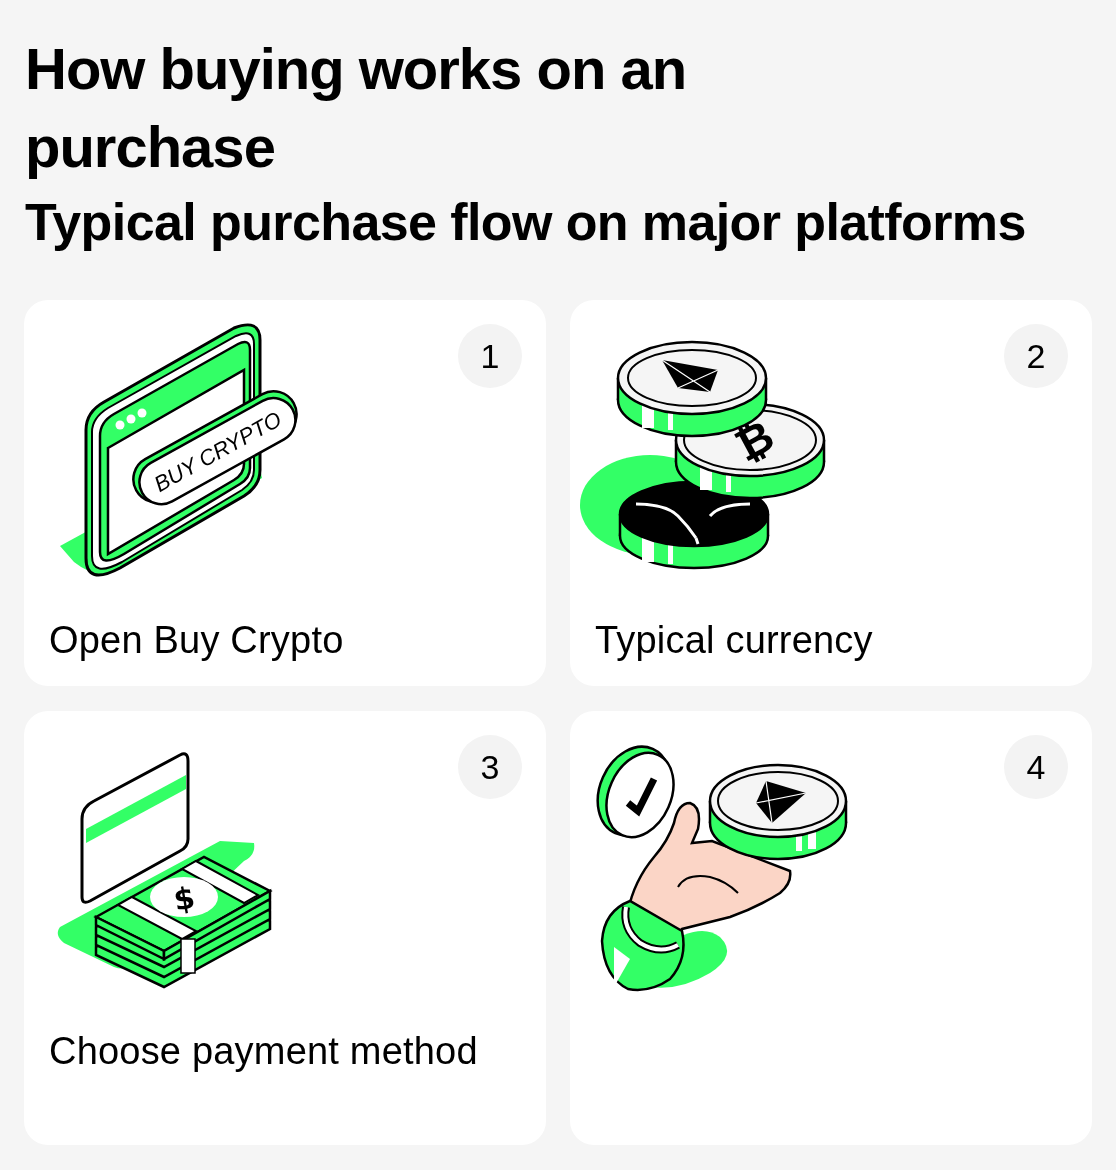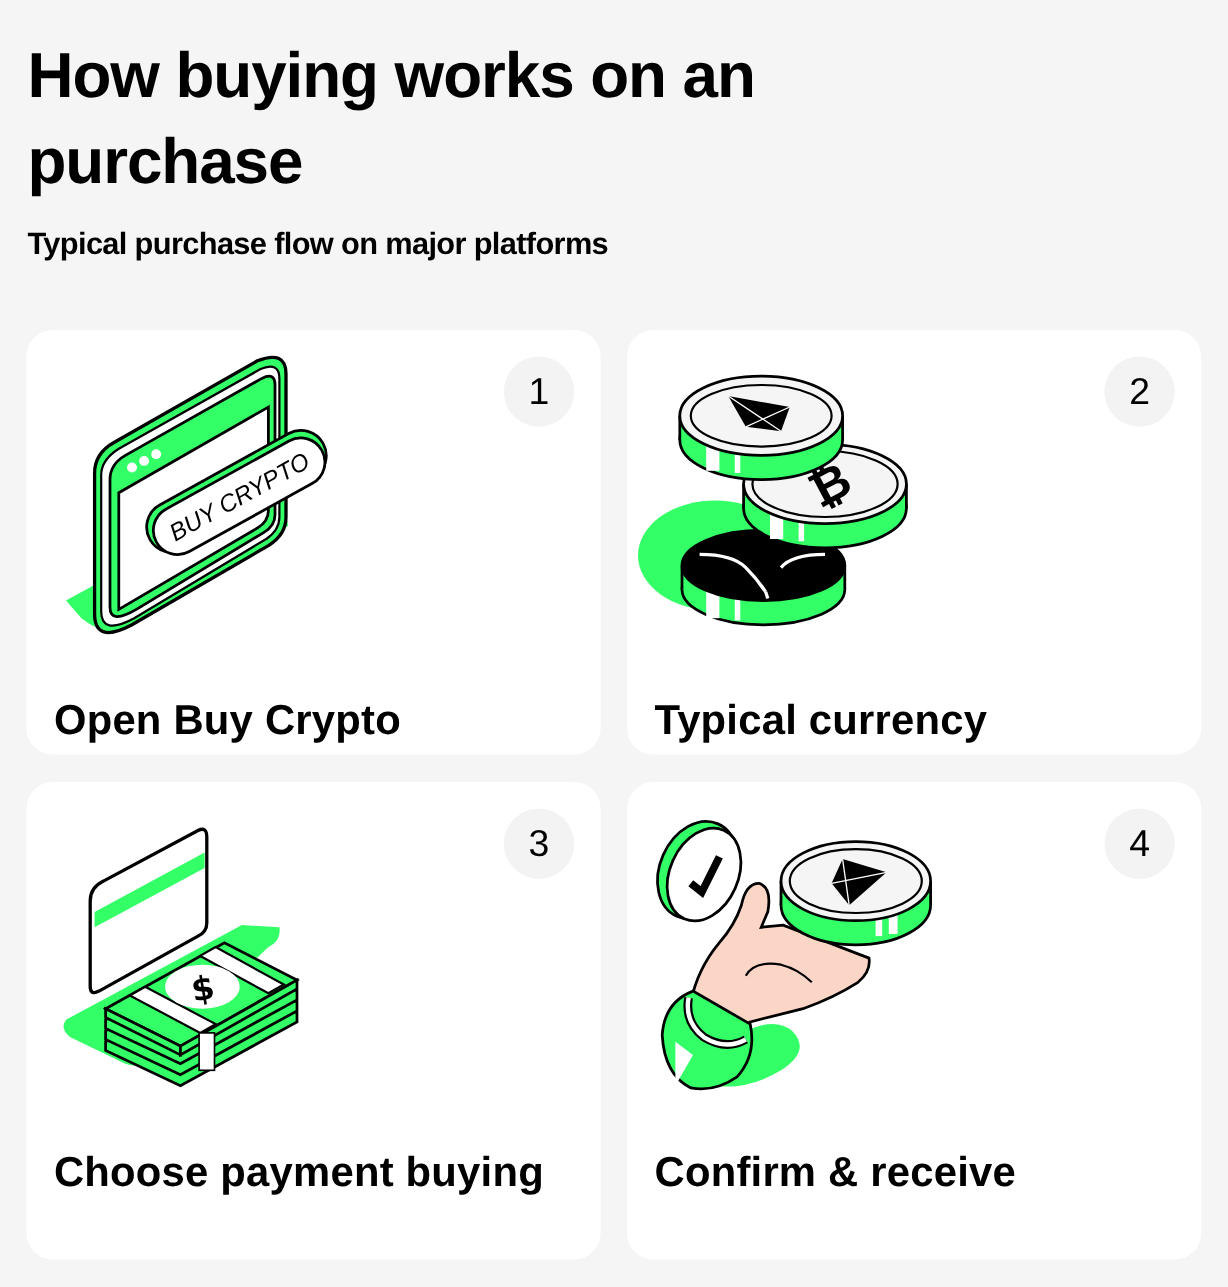--- a/index.html
+++ b/index.html
@@ -11,7 +11,7 @@
   }
   .subtitle {
     position: absolute; left: 25px; top: 196px;
-    font-size: 28px; font-weight: 700; line-height: 52px; letter-spacing: -0.6px;
+    font-size: 52px; font-weight: 700; line-height: 52px; letter-spacing: -0.6px;
   }
   .card {
     position: absolute; background: #ffffff; border-radius: 24px; overflow: hidden;

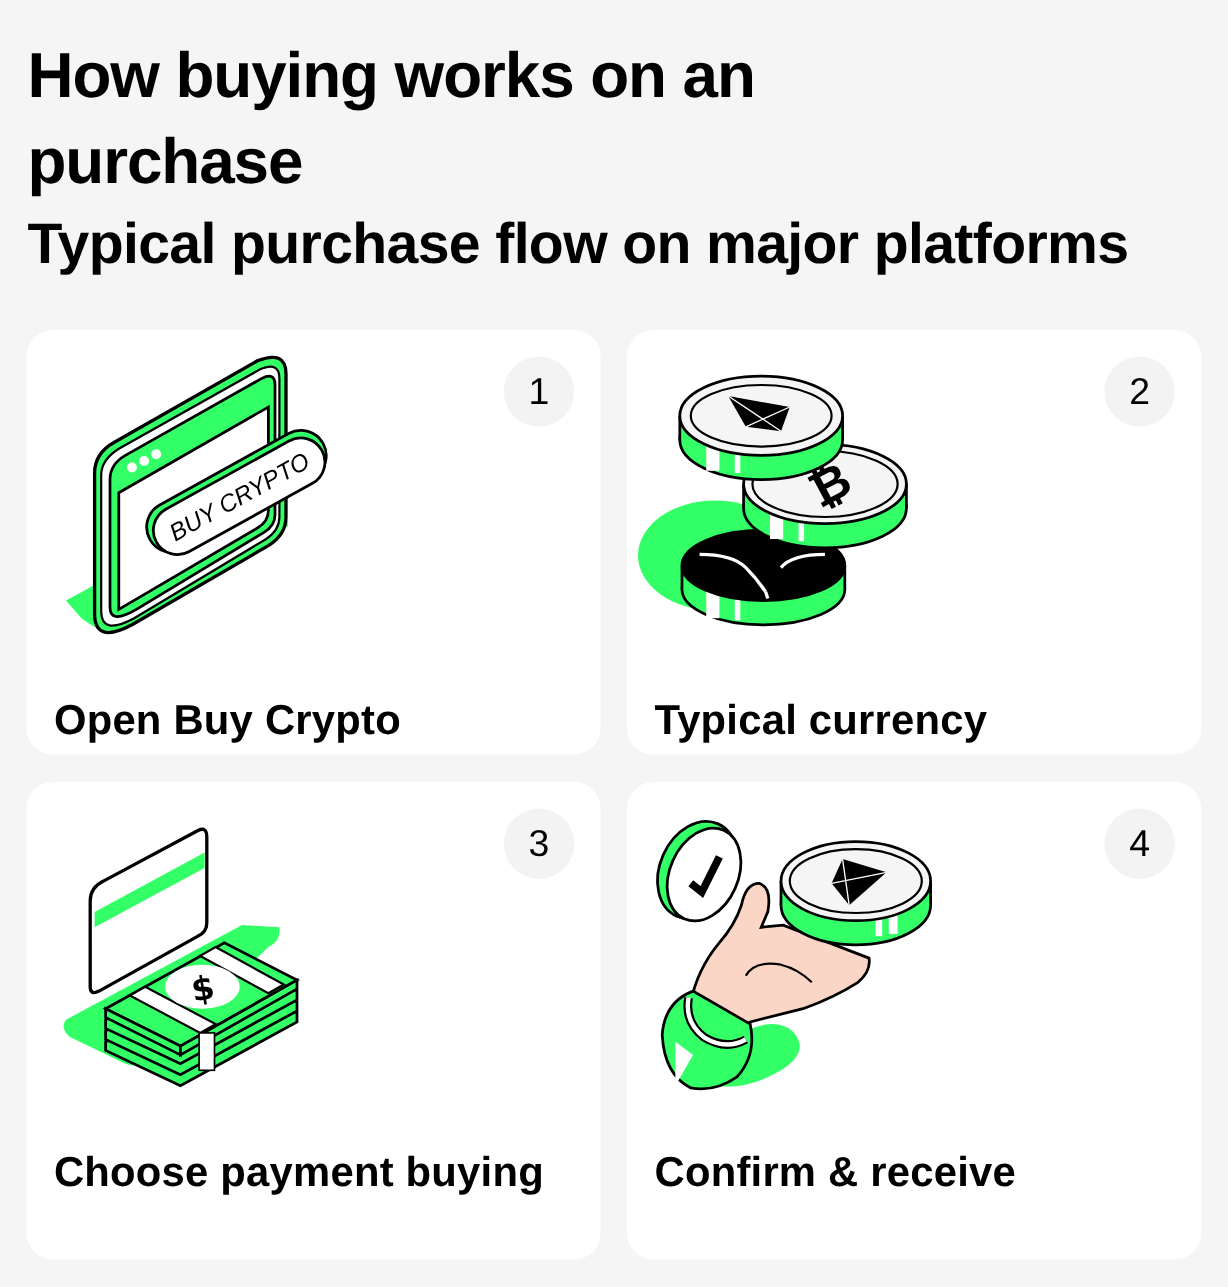--- a/index.html
+++ b/index.html
@@ -27,8 +27,8 @@
   }
   .illus { position: absolute; left: 0; top: 0; }
   .label {
-    position: absolute; left: 25px; top: 331px; width: 460px;
-    font-size: 38px; font-weight: 700; line-height: 48px; letter-spacing: 0.2px;
+    position: absolute; left: 25px; top: 316px; width: 460px;
+    font-size: 38px; font-weight: 400; line-height: 48px; letter-spacing: 0.2px;
   }
 </style>
 </head>

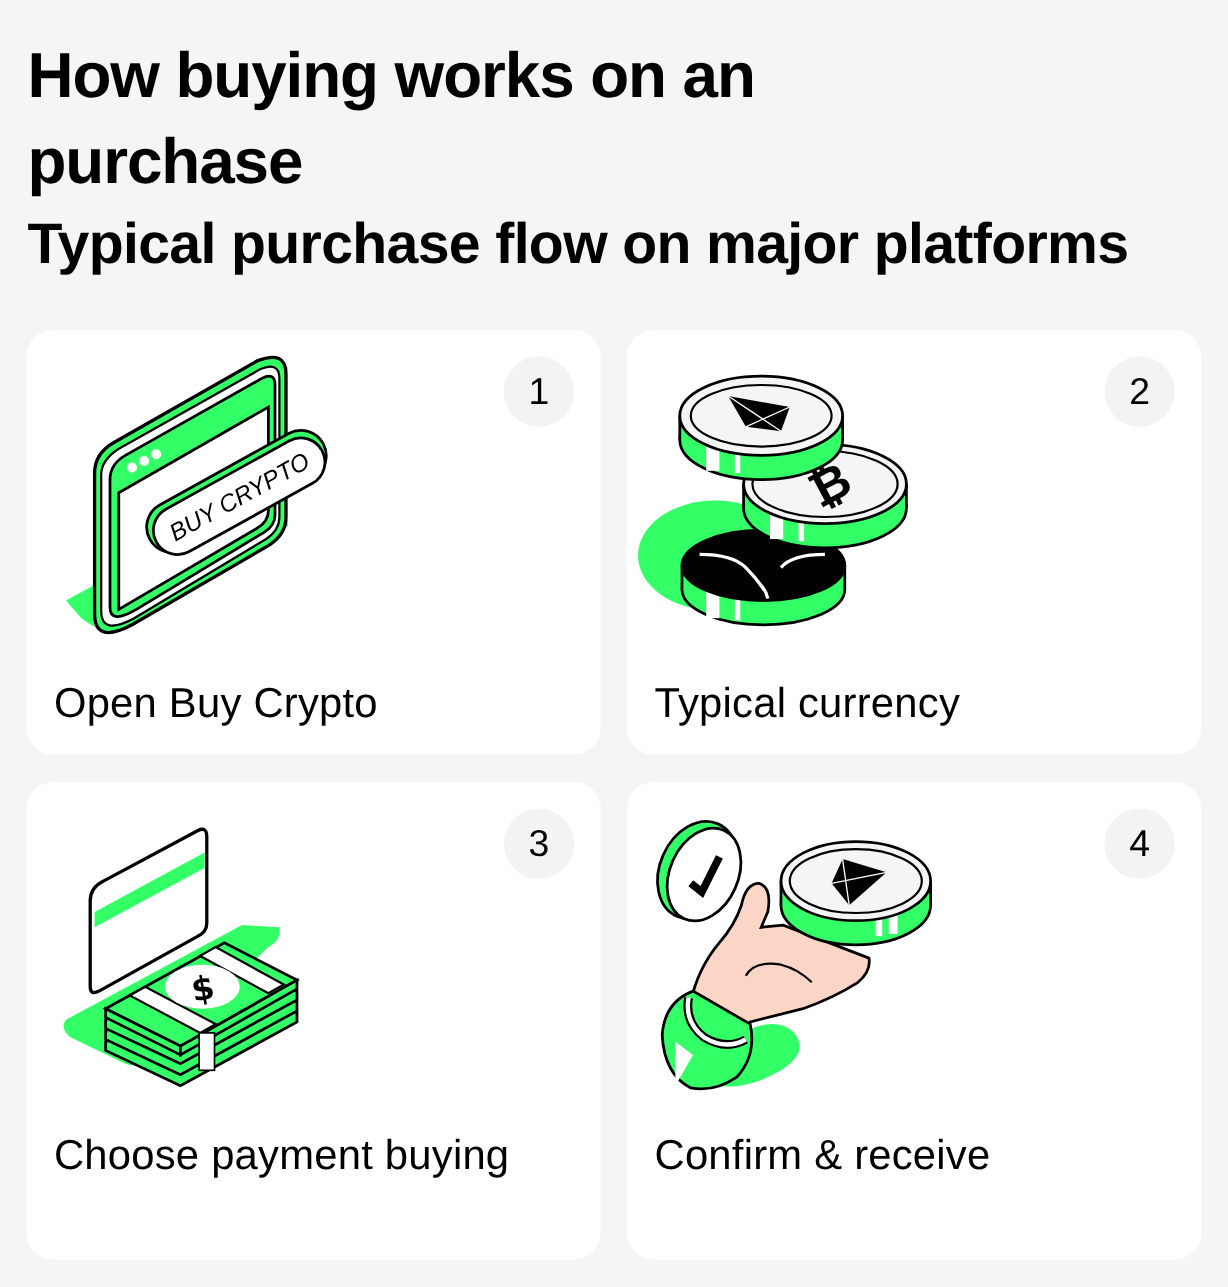--- a/index.html
+++ b/index.html
@@ -127,7 +127,7 @@
     <ellipse cx="160" cy="186" rx="34" ry="20" fill="#fff"></ellipse>
     <text x="160" y="198" text-anchor="middle" font-family="DejaVu Sans, sans-serif" font-size="30" font-weight="700" fill="#000" transform="rotate(-10 160 186)">$</text>
   </svg>
-  <div class="label">Choose payment buying</div>
+  <div class="label">Choose payment method</div>
 </div>
 
 <div class="card c4">

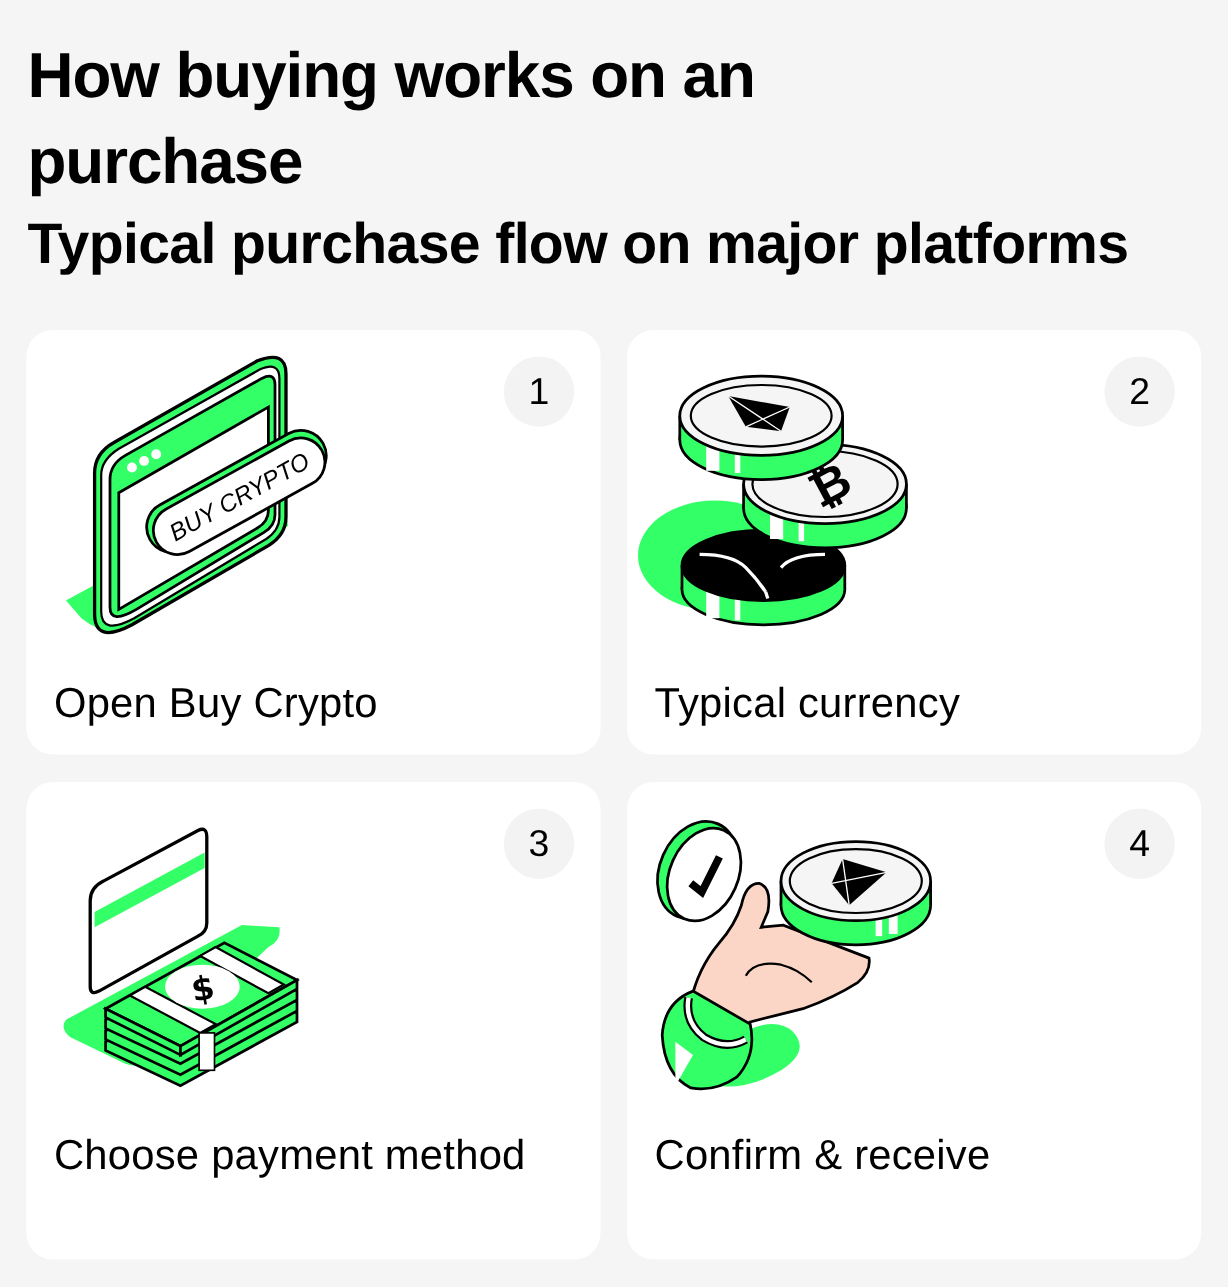--- a/index.html
+++ b/index.html
@@ -159,7 +159,6 @@
     <path d="M186 92 L196 70 L236 82 L202 112 Z" fill="#000"></path>
     <path d="M196 70 L202 112 M186 92 L236 82" stroke="#fff" stroke-width="1.2"></path>
   </svg>
-  <div class="label">Confirm &amp; receive</div>
 </div>
 
 </body></html>

